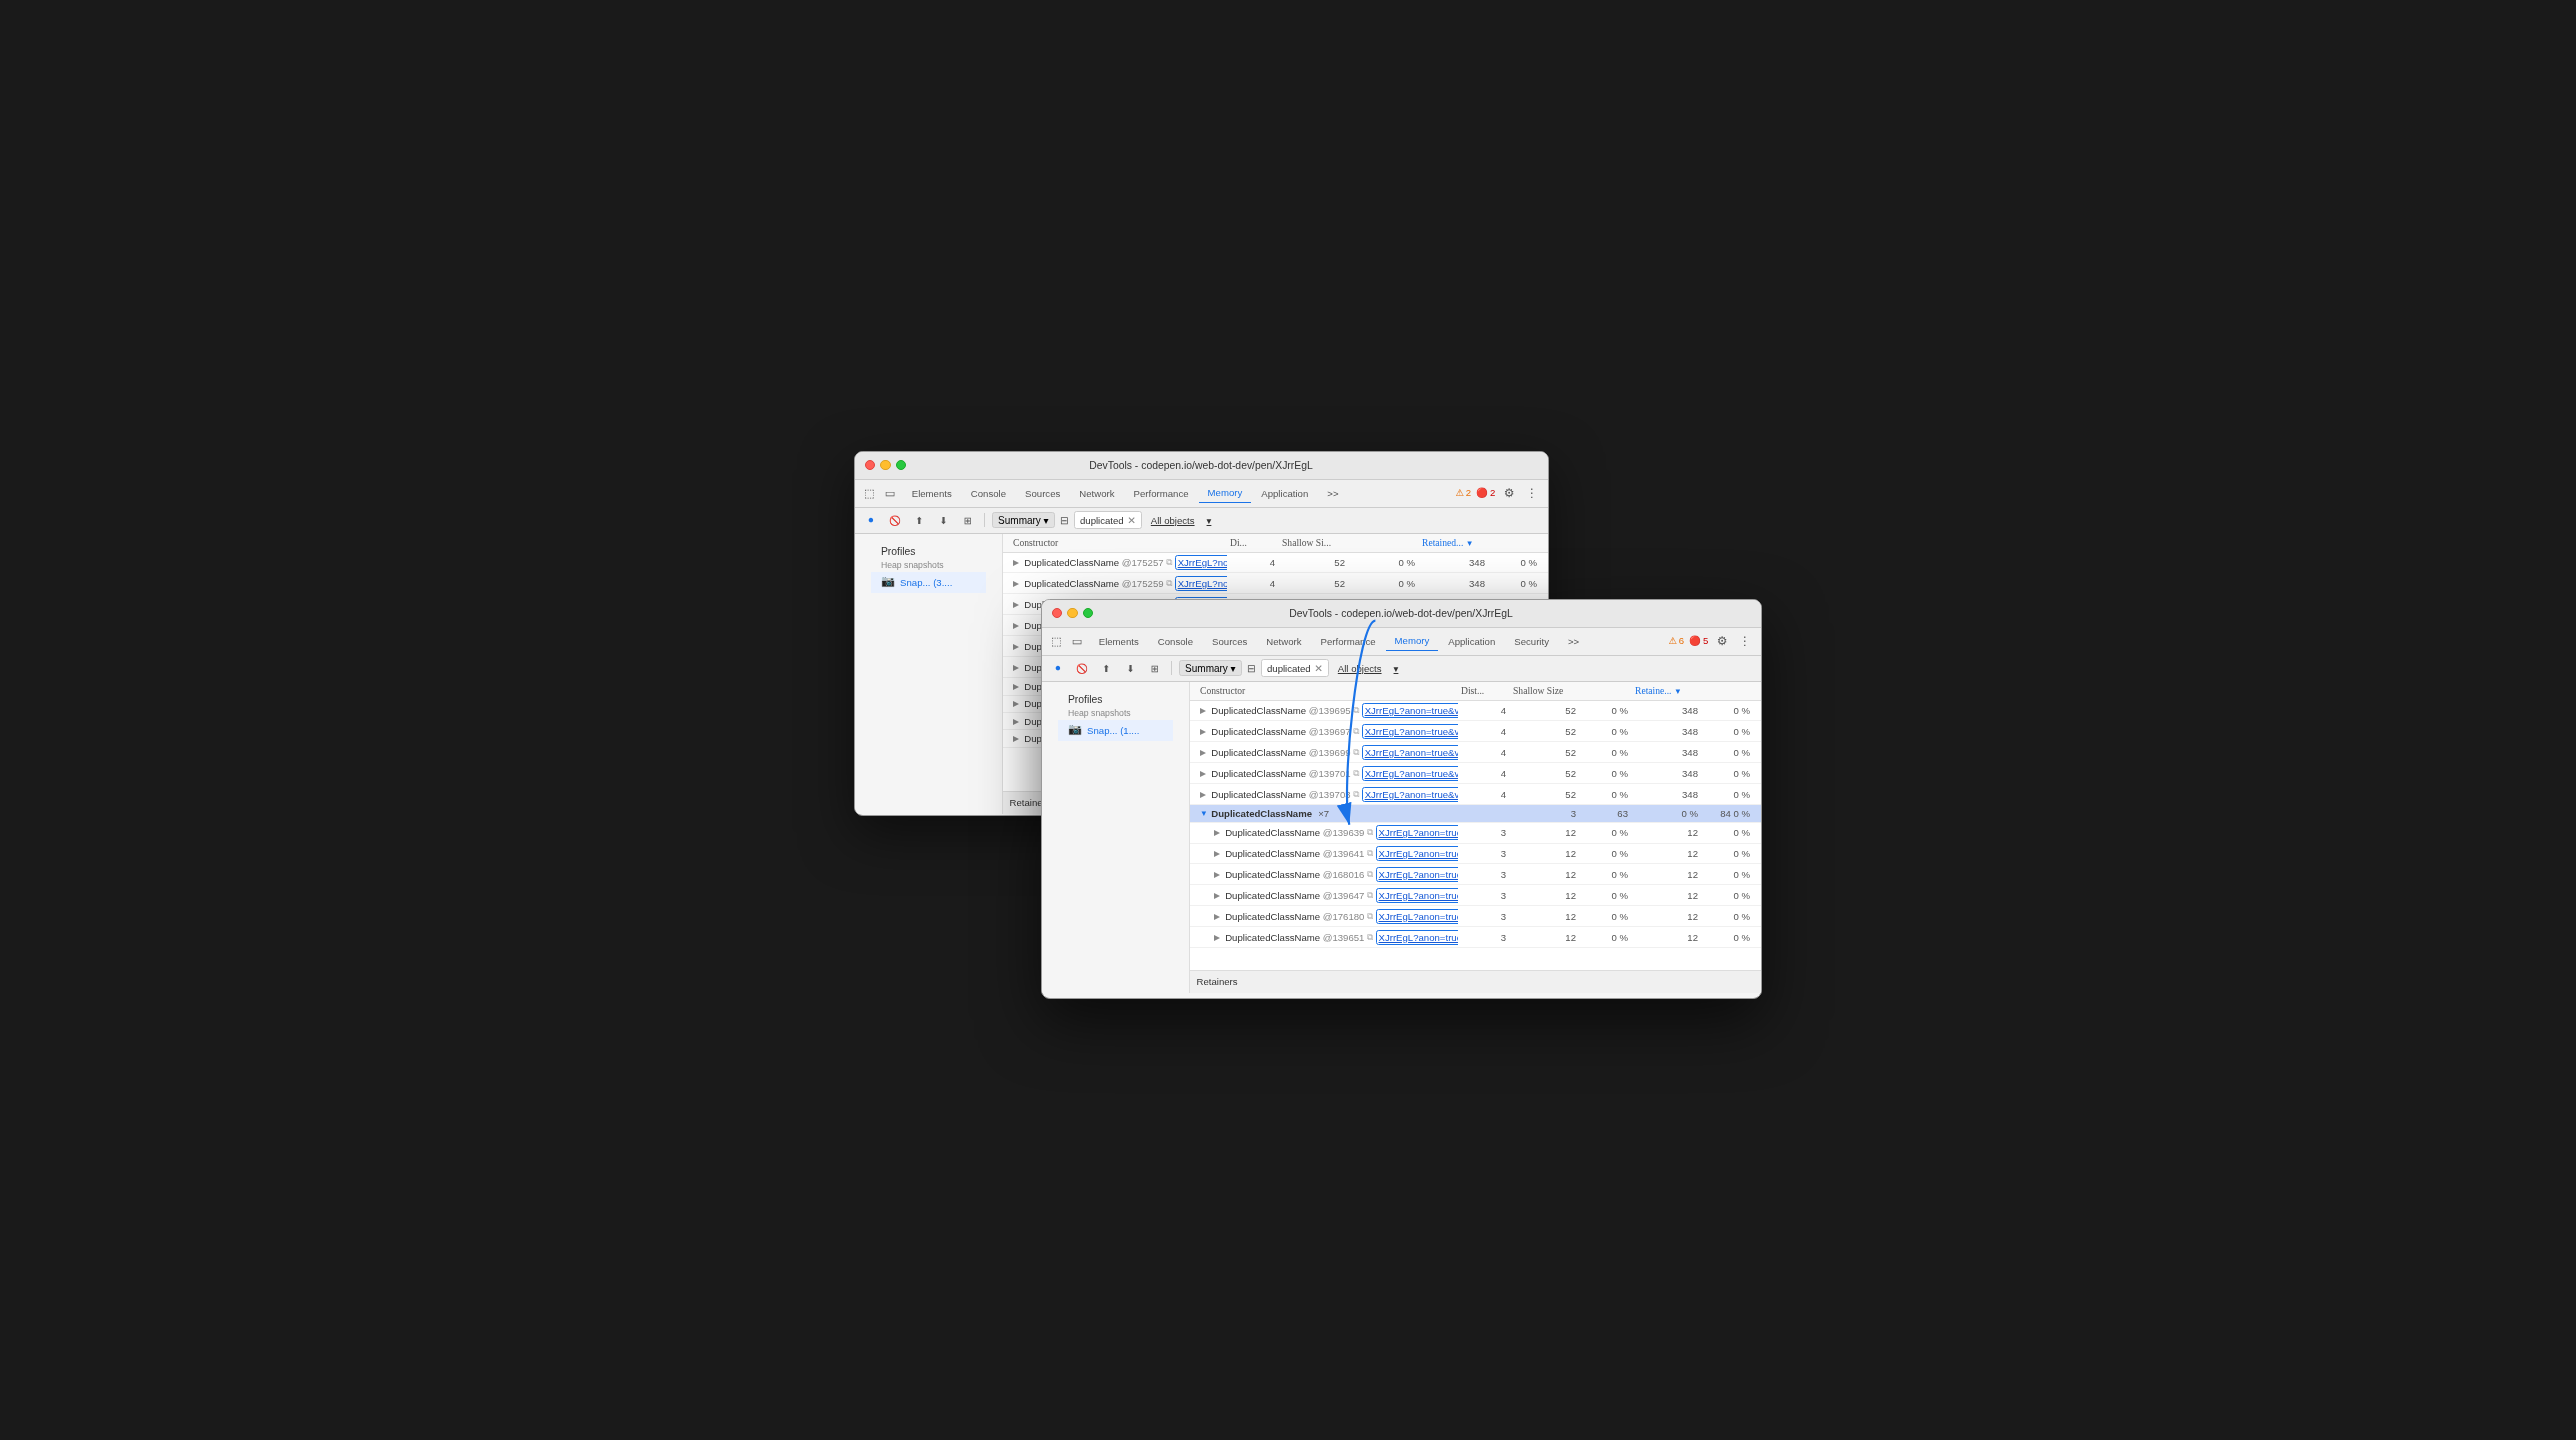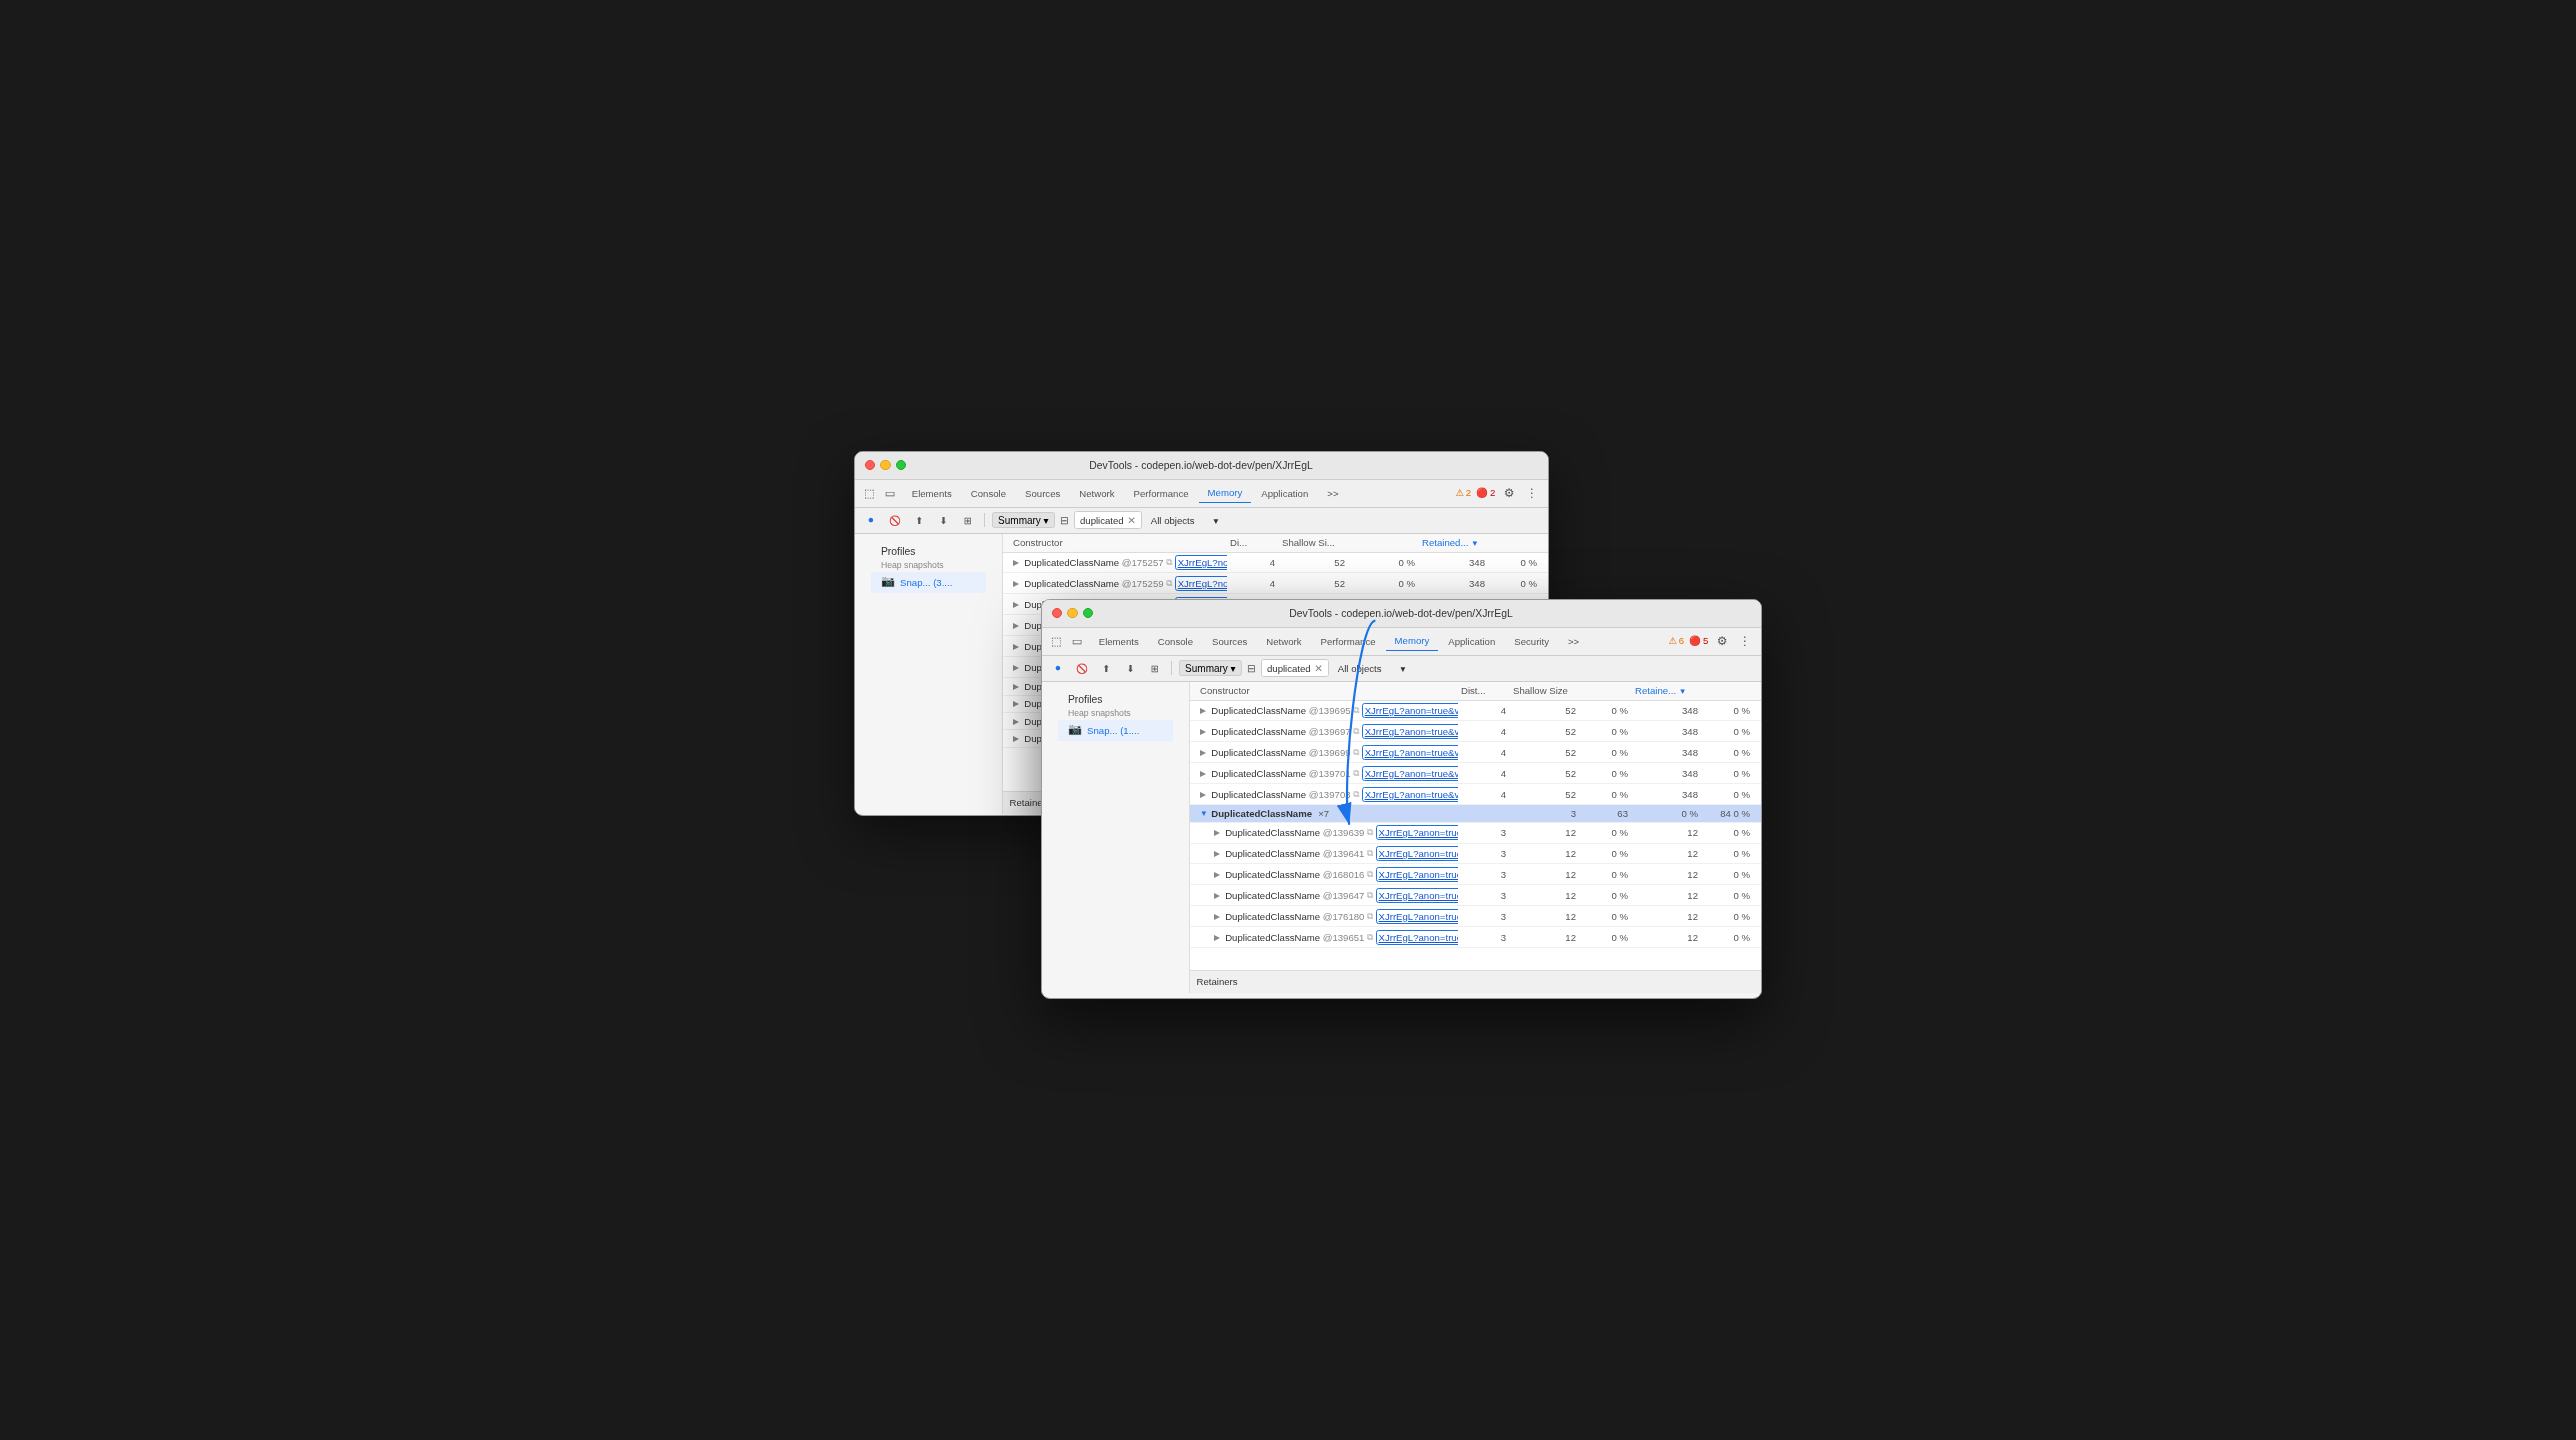--- a/index.html
+++ b/index.html
@@ -210,11 +210,12 @@
 
     .all-objects-dropdown {
       display: flex;
-      gap: 19px;
+      gap: 12px;
       font-size: 9.6px;
       color: #333;
       cursor: pointer;
       margin-left: 3.5px;
+      text-decoration: underline;
     }
 
     

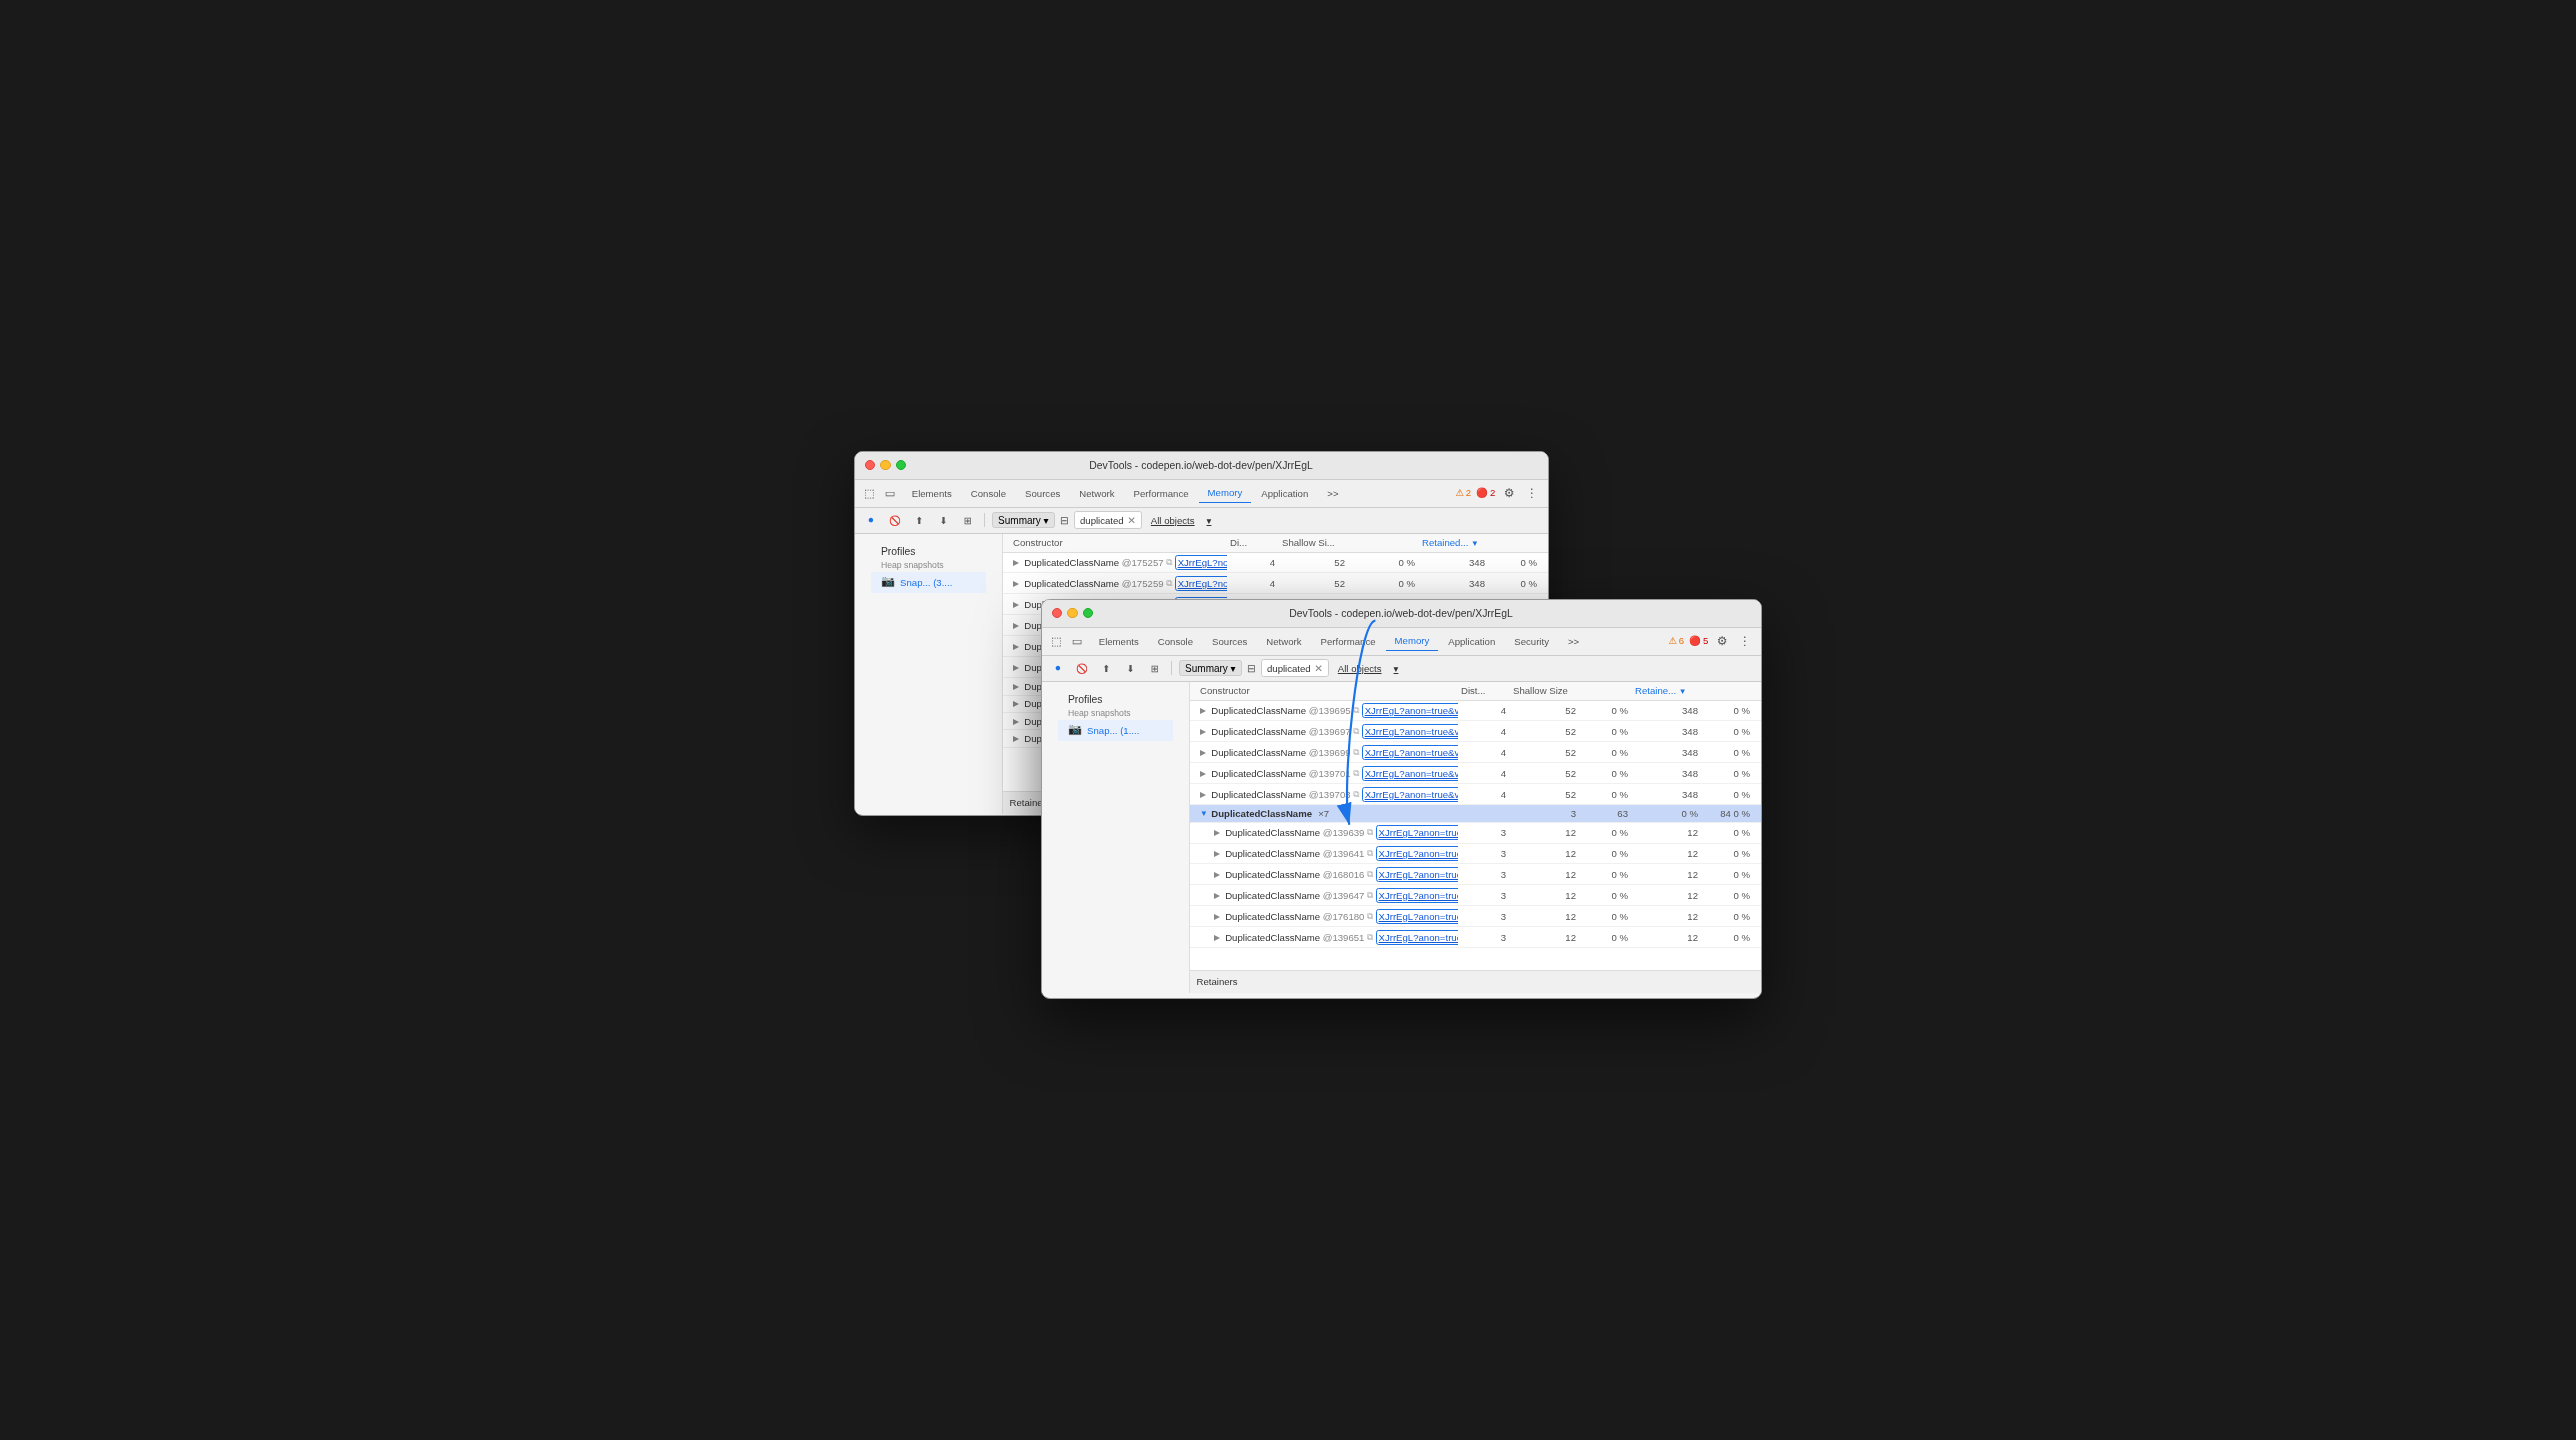--- a/index.html
+++ b/index.html
@@ -303,6 +303,7 @@
       white-space: nowrap;
       overflow: hidden;
       text-overflow: ellipsis;
+      font-family: Liberation Serif, serif;
     }
 
     .th-cell.sorted {

